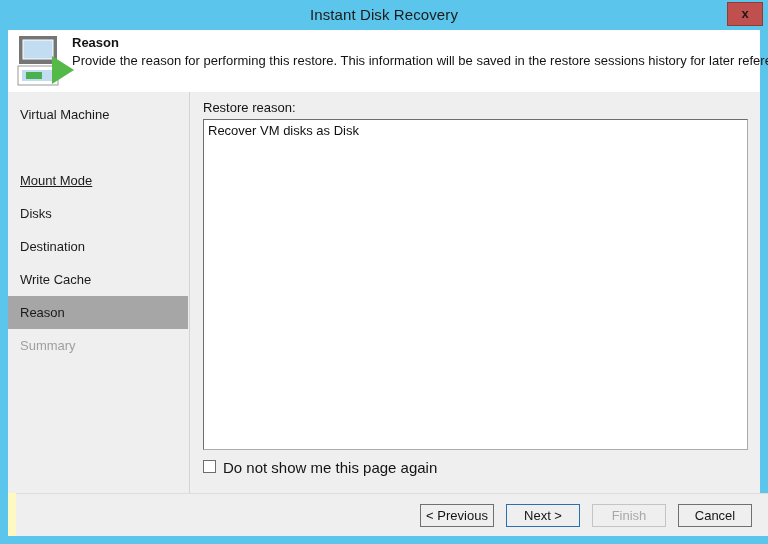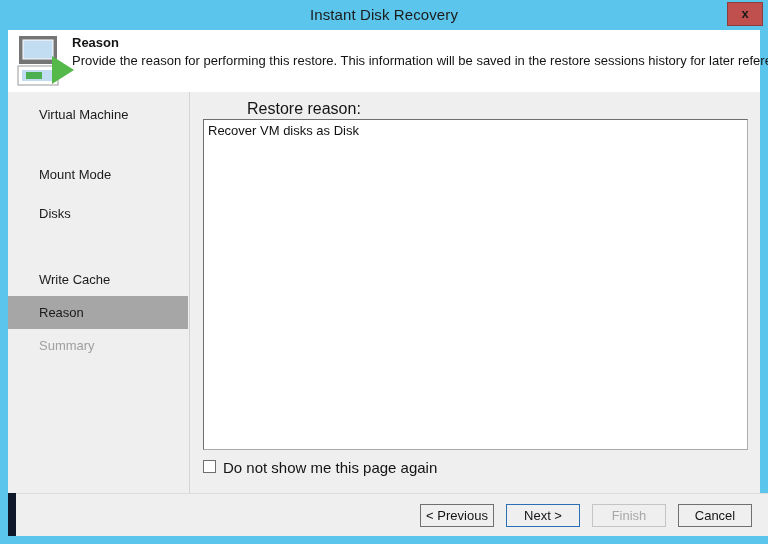--- a/index.html
+++ b/index.html
@@ -69,7 +69,7 @@
     top: 30px;
     width: 620px;
     height: 506px;
-    background: #0f172a;
+    background: #fef9c3;
     box-sizing: border-box;
   }
 

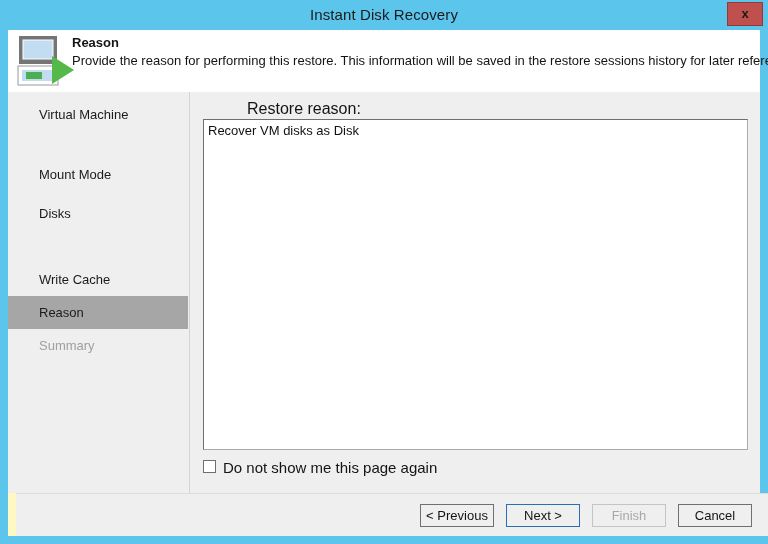--- a/index.html
+++ b/index.html
@@ -133,7 +133,7 @@
     width: 180px;
     height: 33px;
     line-height: 33px;
-    padding-left: 31px;
+    padding-left: 12px;
     box-sizing: border-box;
     font-size: 13px;
     color: #1b1b1b;

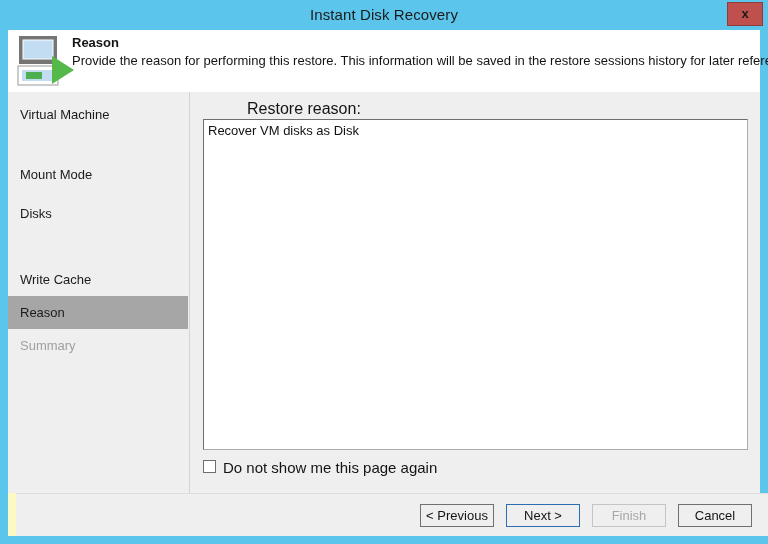--- a/index.html
+++ b/index.html
@@ -160,9 +160,8 @@
     position: absolute;
     left: 12px;
     top: 8px;
-    font-size: 16px;
-    color: #141414;
-    margin-left: 44px;
+    font-size: 13px;
+    color: #141414;
   }
   #reason-box {
     position: absolute;

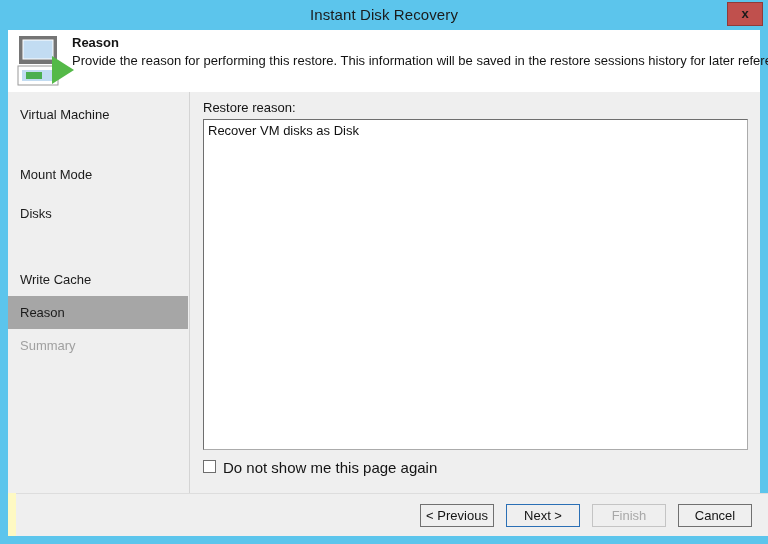--- a/index.html
+++ b/index.html
@@ -286,7 +286,7 @@
 
       <div id="sidebar">
         <div class="nav-item" style="top:6px;">Virtual Machine</div>
-        <div class="nav-item" style="top:66px;">Mount Mode</div>
+        <div class="nav-item" style="top:72px;text-decoration:underline;">Mount Mode</div>
         <div class="nav-item" style="top:105px;">Disks</div>
         <div class="nav-item" style="top:171px;">Write Cache</div>
         <div class="nav-item selected" style="top:204px;">Reason</div>

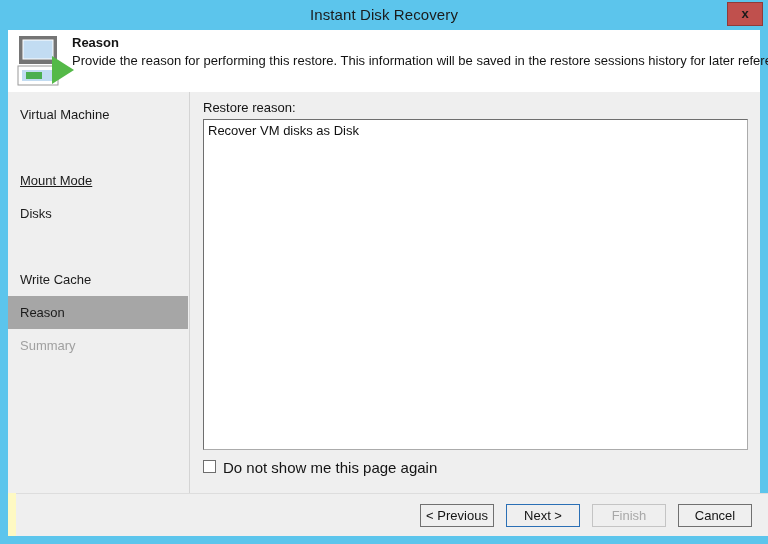--- a/index.html
+++ b/index.html
@@ -288,6 +288,7 @@
         <div class="nav-item" style="top:6px;">Virtual Machine</div>
         <div class="nav-item" style="top:72px;text-decoration:underline;">Mount Mode</div>
         <div class="nav-item" style="top:105px;">Disks</div>
+        <div class="nav-item" style="top:138px;">Destination</div>
         <div class="nav-item" style="top:171px;">Write Cache</div>
         <div class="nav-item selected" style="top:204px;">Reason</div>
         <div class="nav-item disabled" style="top:237px;">Summary</div>

